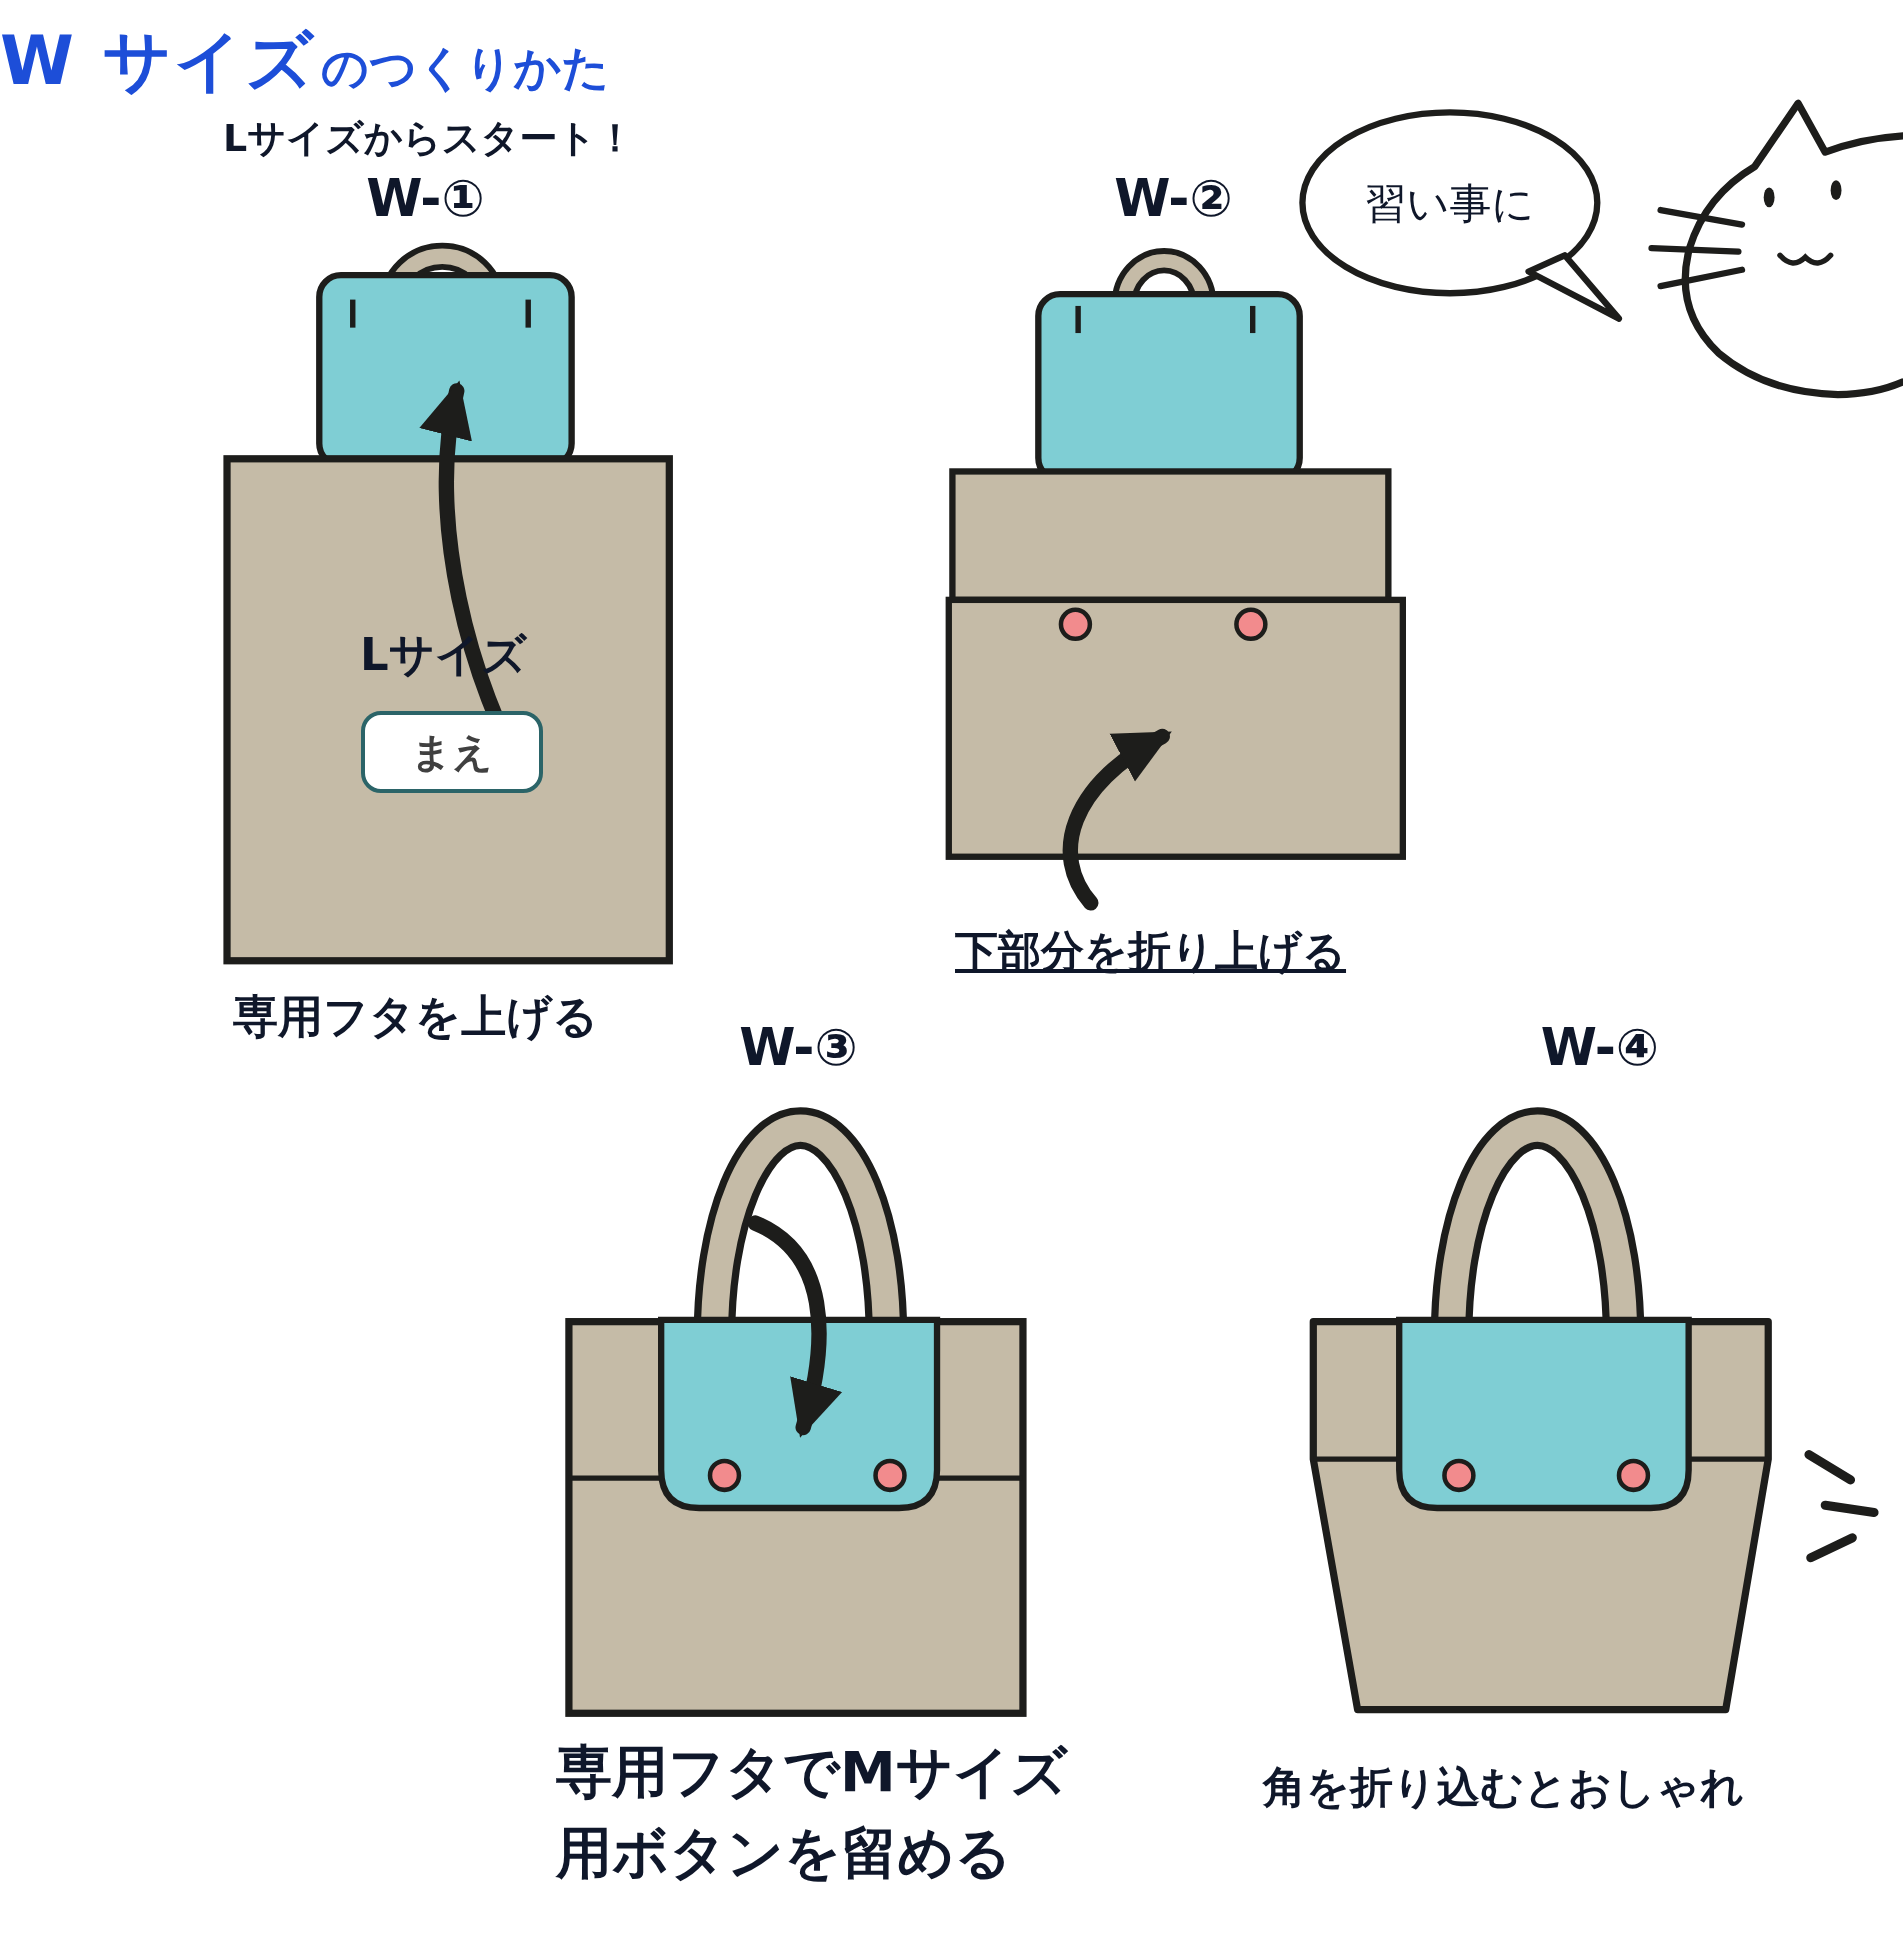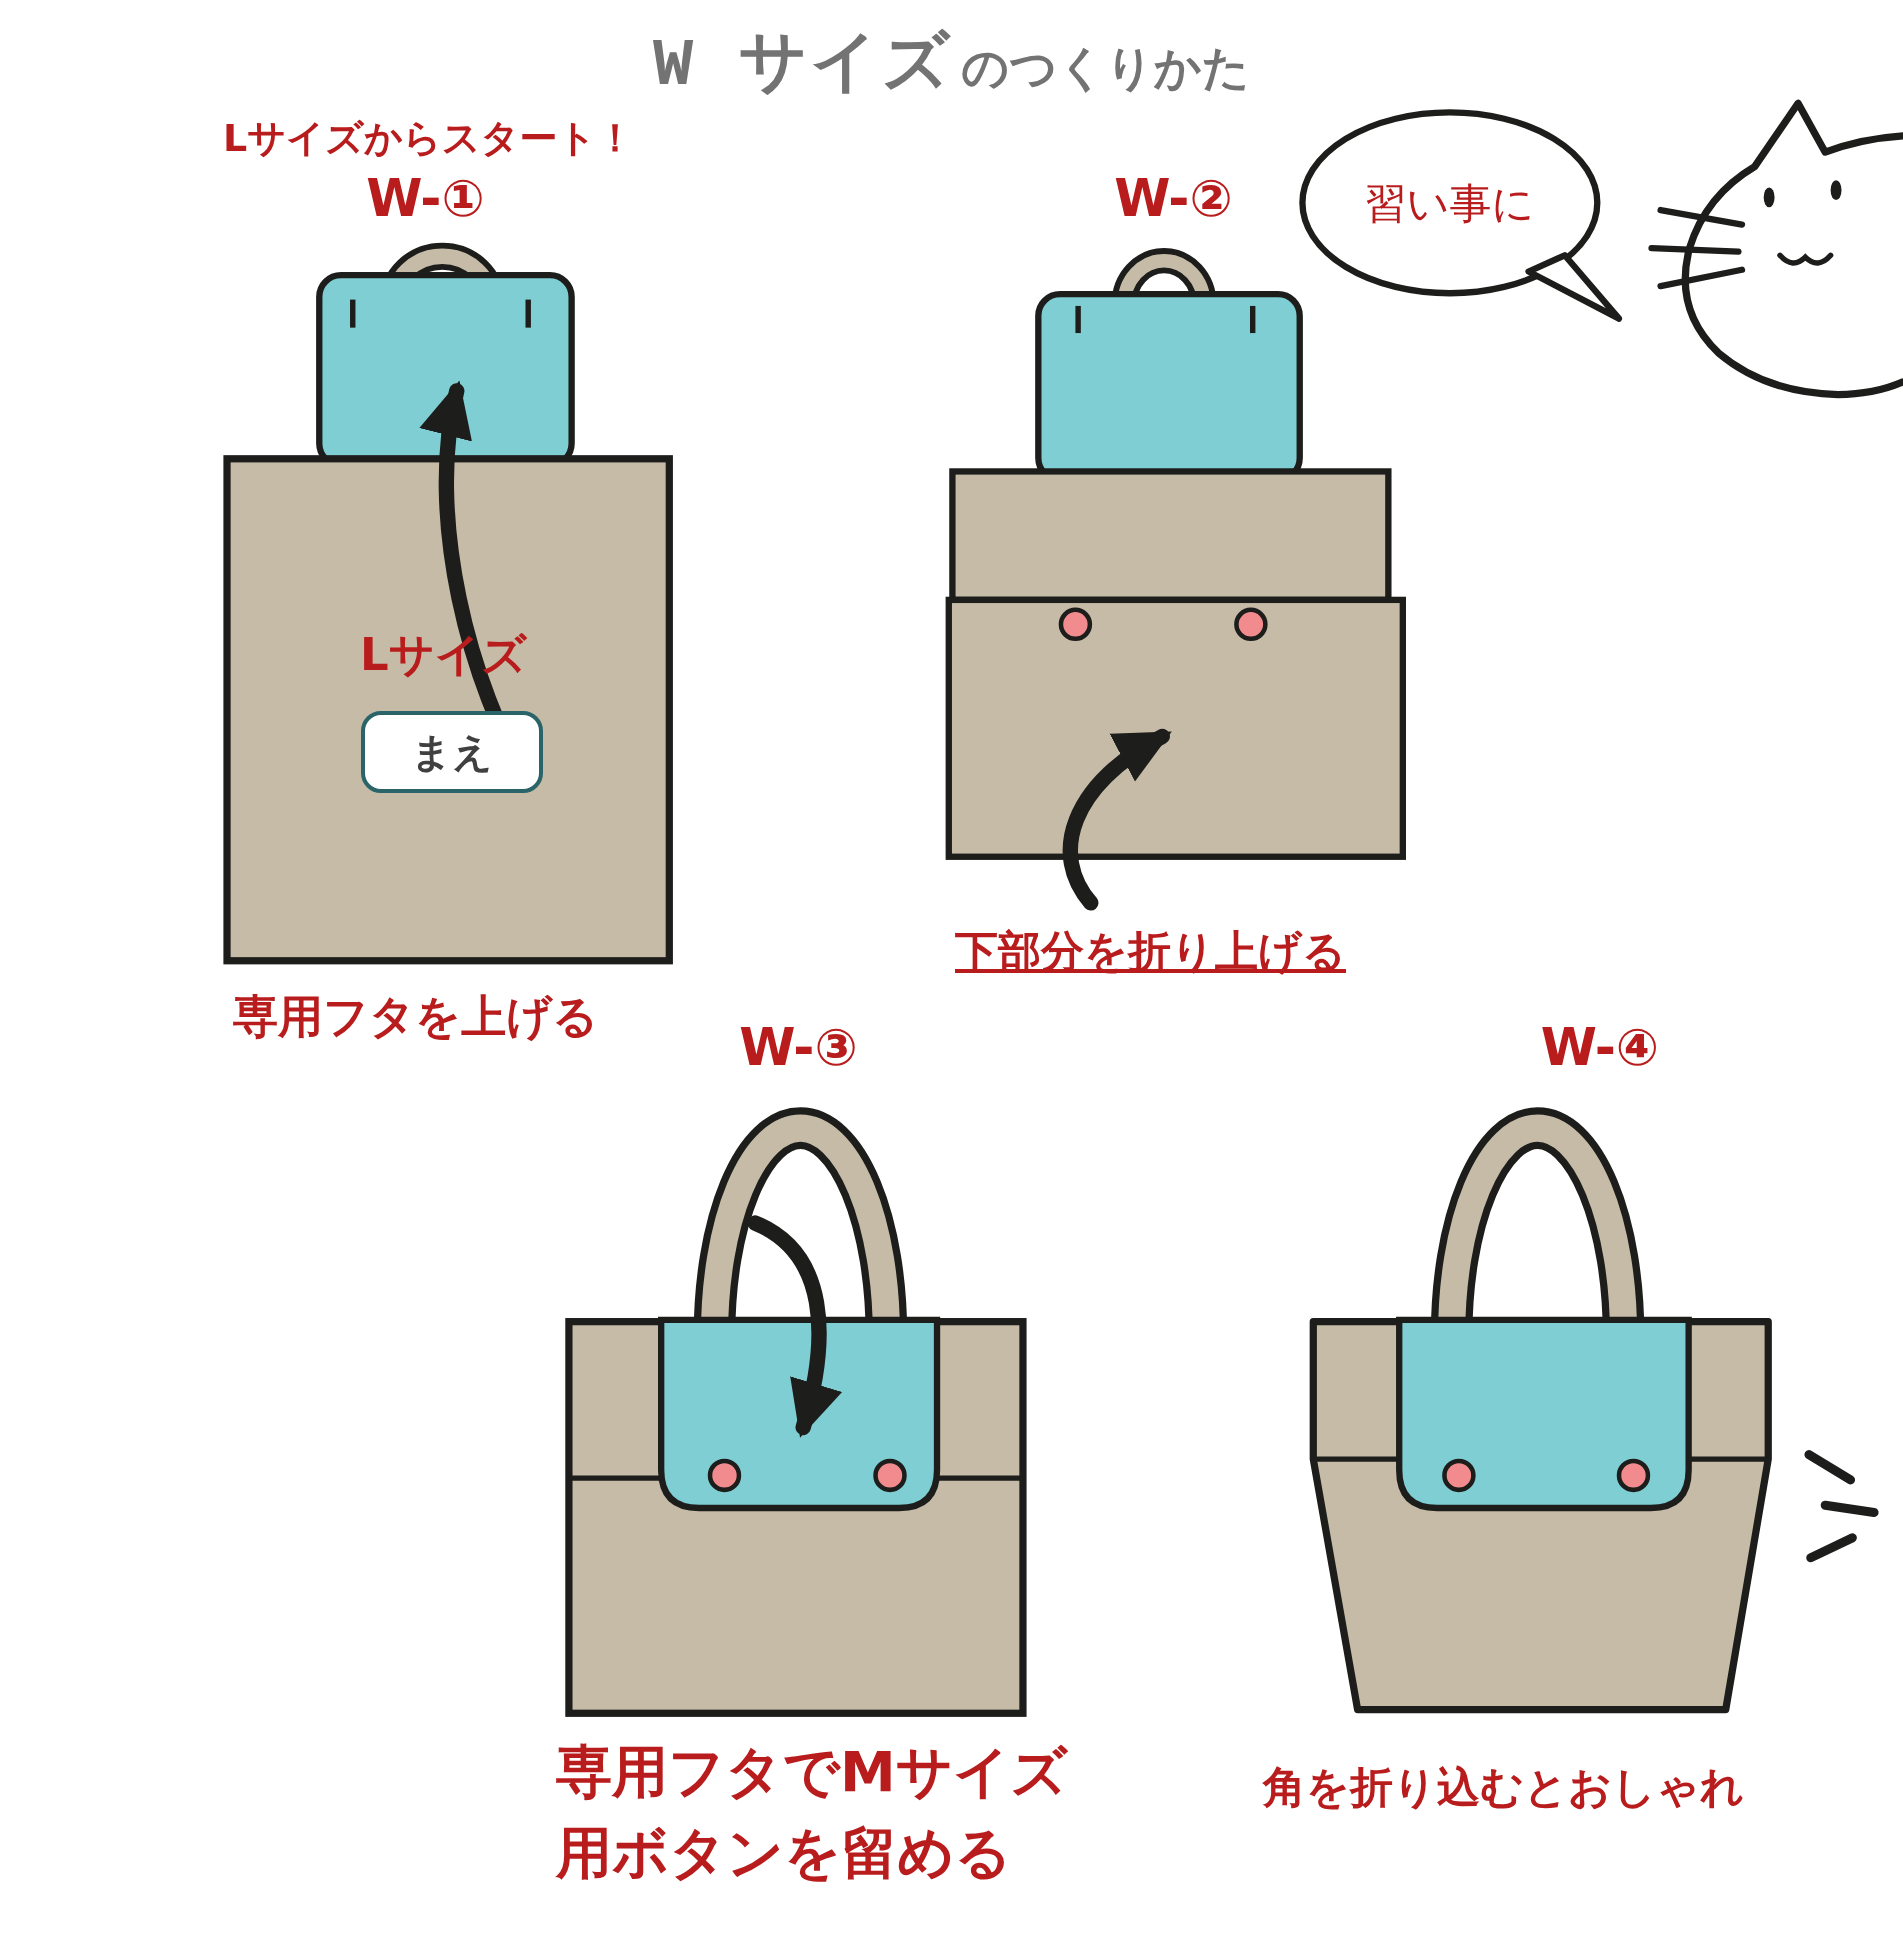--- a/index.html
+++ b/index.html
@@ -33,9 +33,7 @@
     top: 16.3px;
     left: 0;
     width: 1903px;
-    text-align: center;
-    color: #737373;
-    font-family: Liberation Mono, monospace;
+    color: #1d4ed8;
   }
   .title-main {
     font-size: 67px;

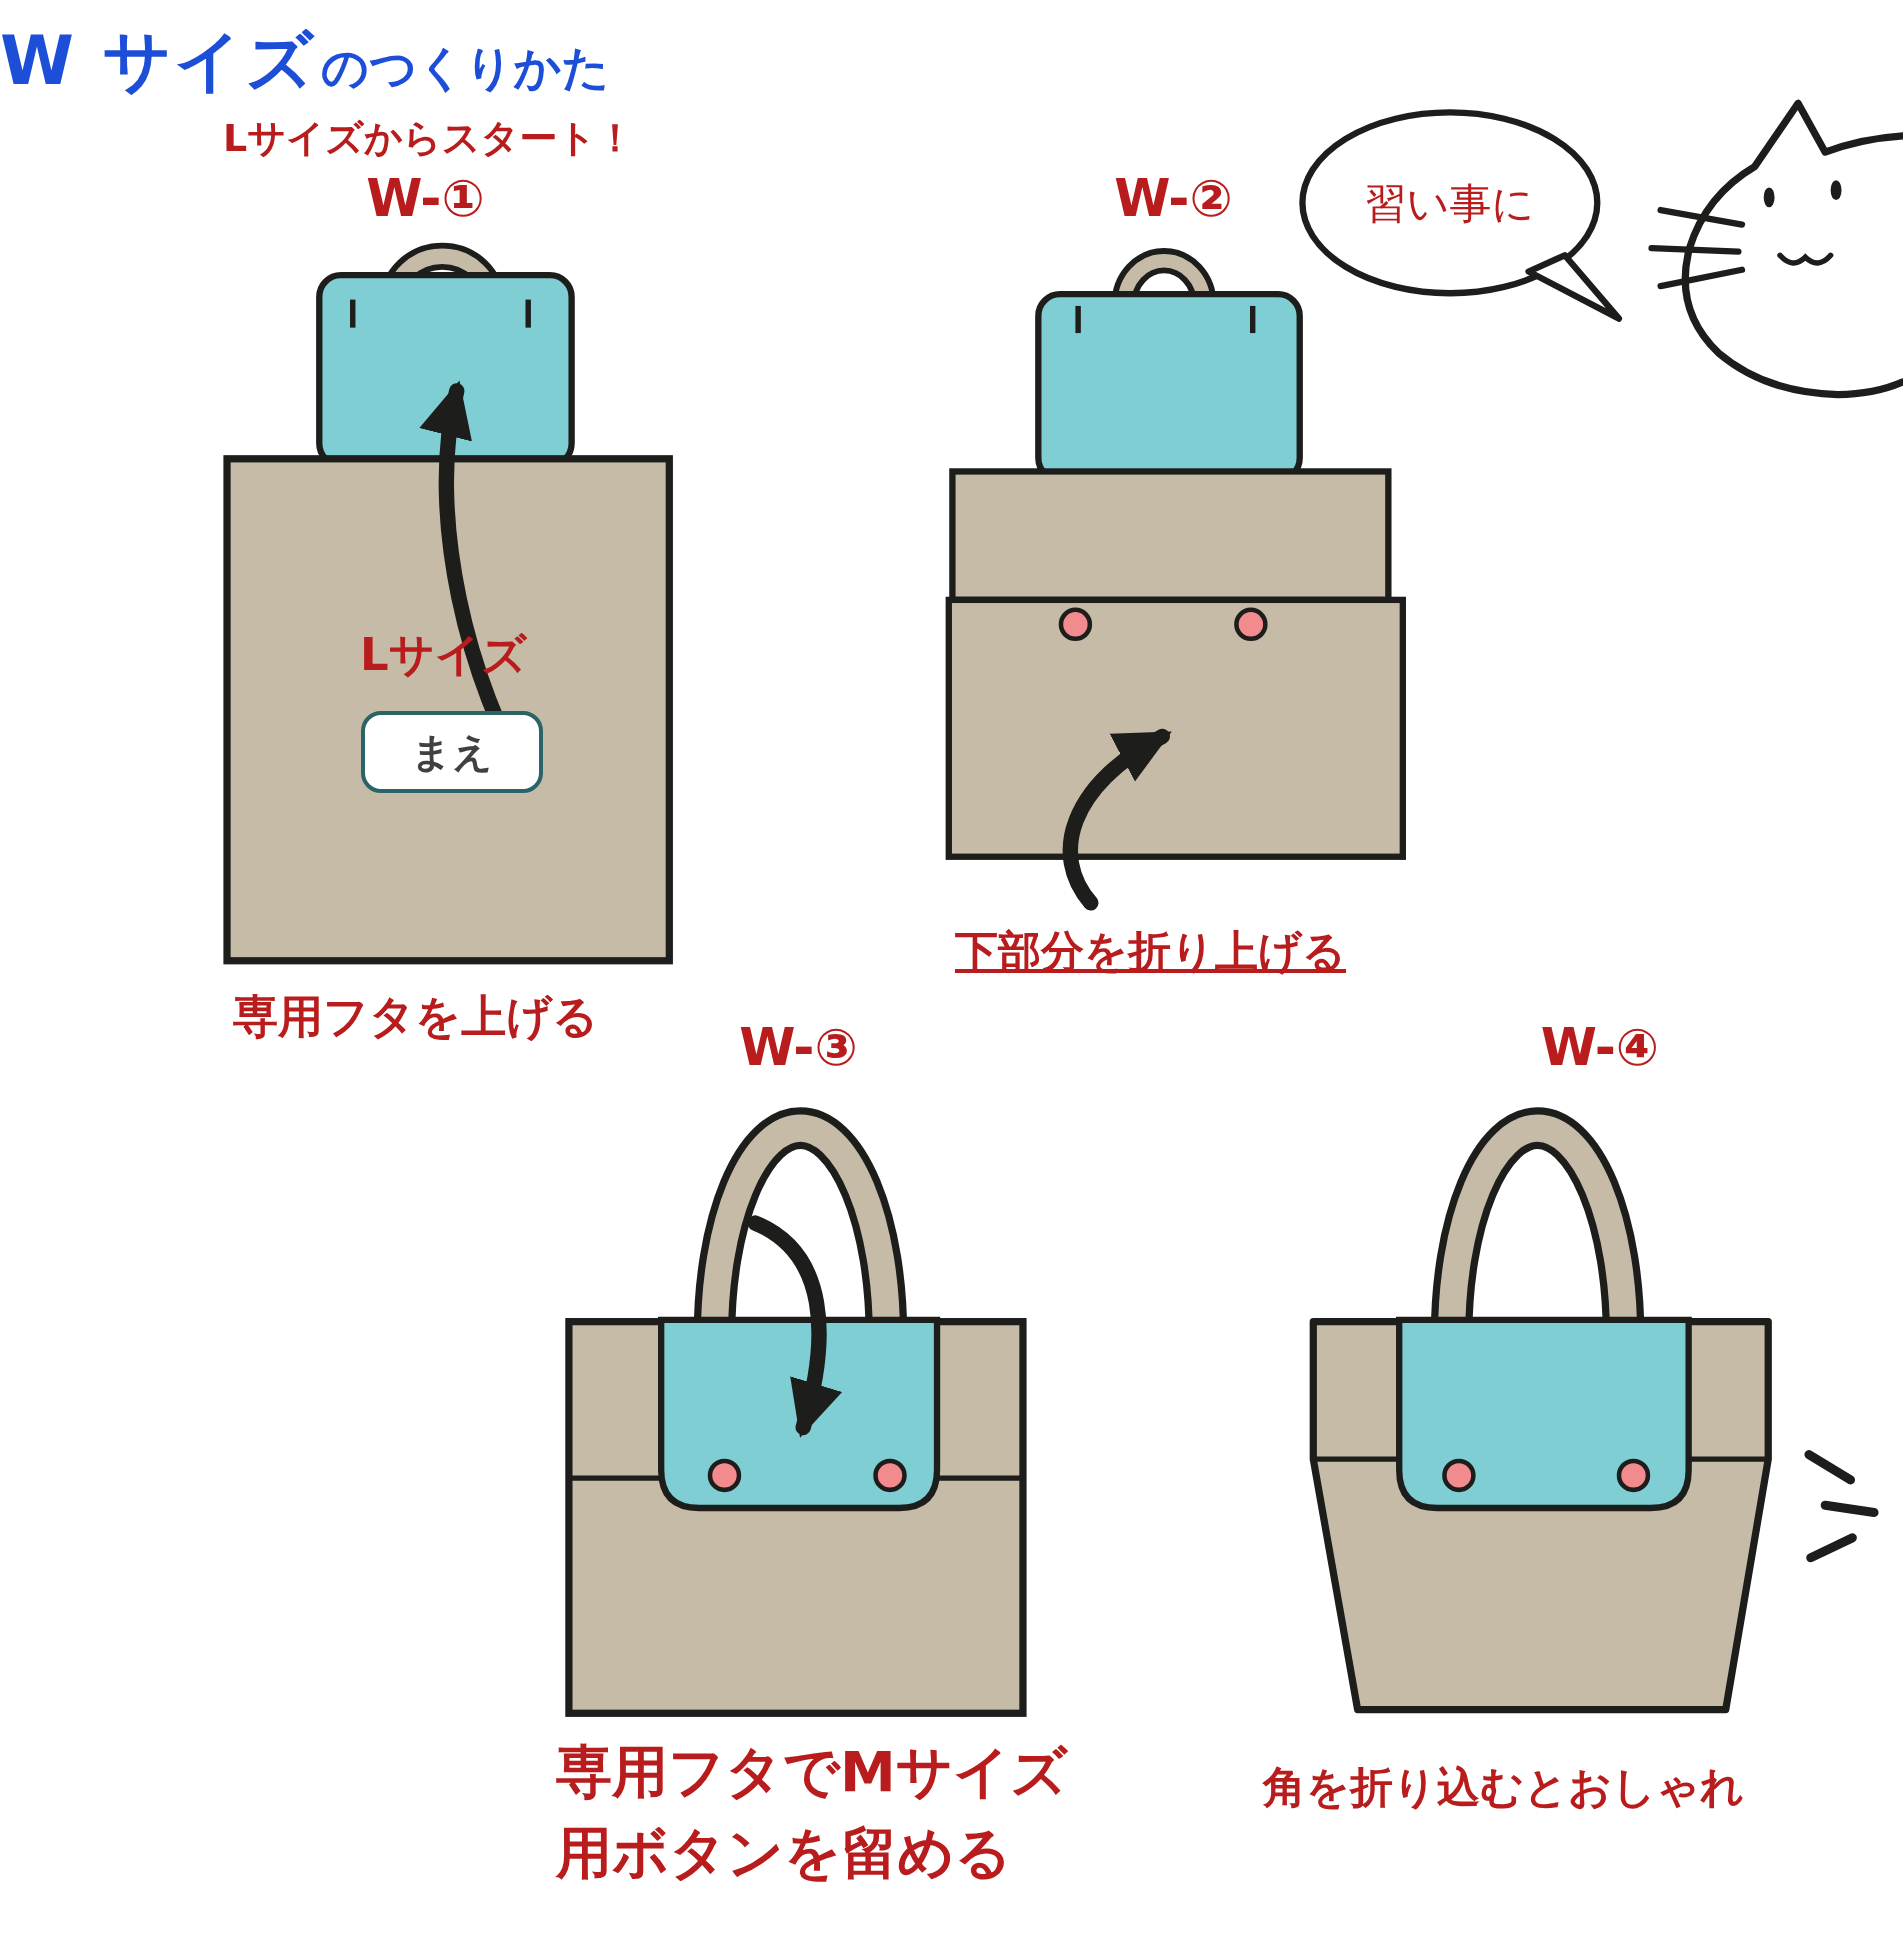--- a/index.html
+++ b/index.html
@@ -24,7 +24,7 @@
   .t {
     position: absolute;
     font-weight: 700;
-    color: #b91c1c;
+    color: #0f172a;
     white-space: nowrap;
     line-height: 1.2;
   }

